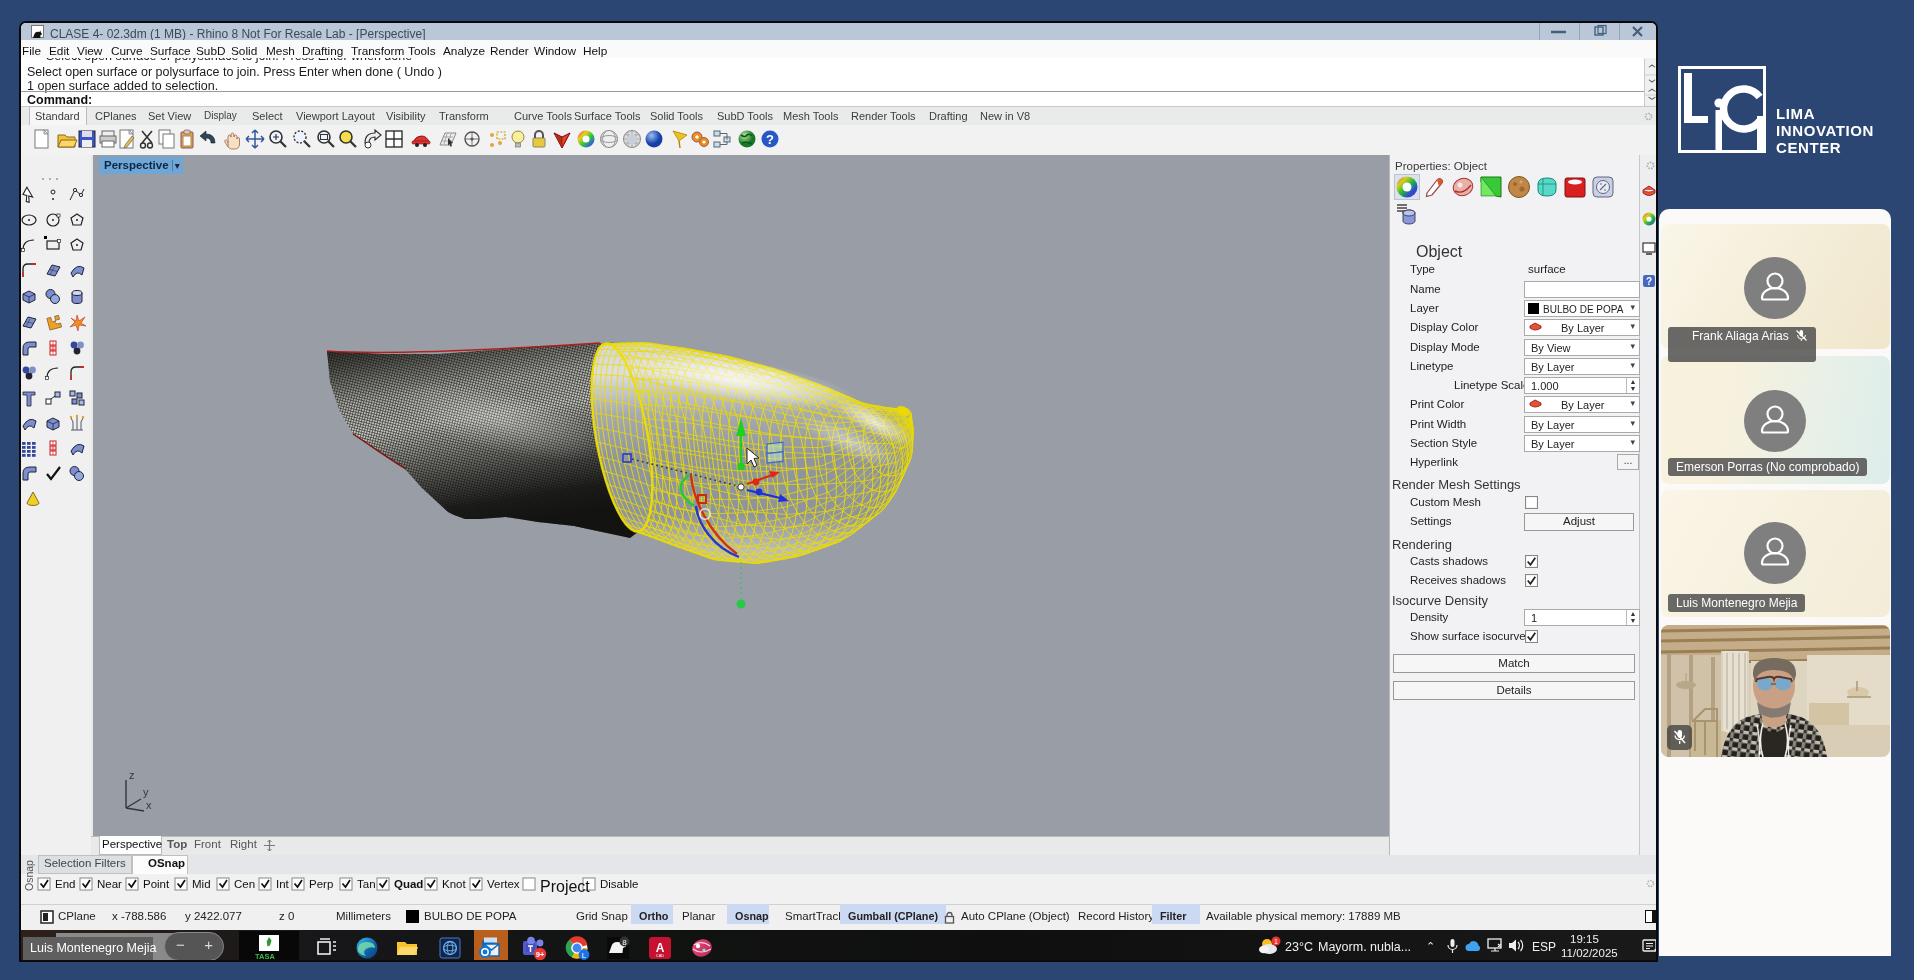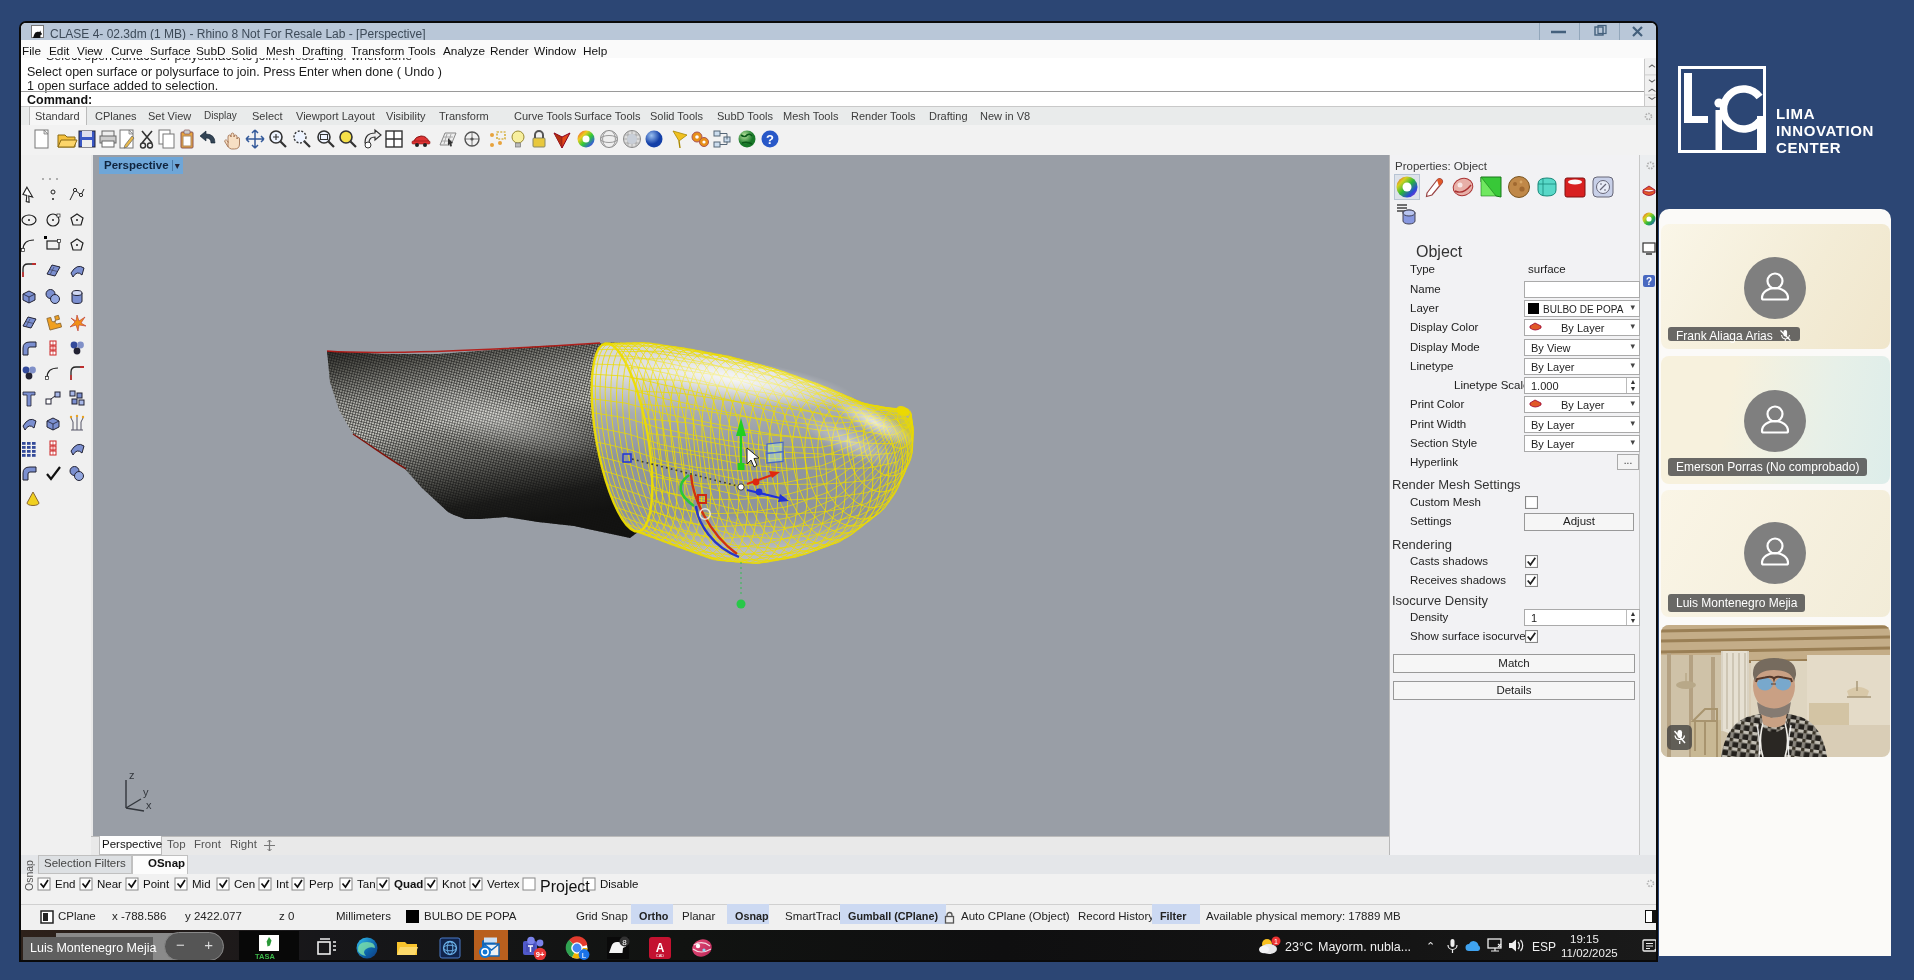--- a/index.html
+++ b/index.html
@@ -967,7 +967,7 @@
     <circle cx="31" cy="24" r="7.5" fill="none" stroke="#fff" stroke-width="2.2"></circle>
     <path d="M18,41 a13,10 0 0 1 26,0 q0,1.5 -1.5,1.5 h-23 q-1.5,0 -1.5,-1.5 z" fill="none" stroke="#fff" stroke-width="2.2"></path>
   </svg>
-<div class="a" style="left:1668px;top:327px;height:14px;background:rgba(80,80,80,.85);border-radius:3px;color:#fff;font-size:12px;padding:2px 8px 0 8px;white-space:nowrap">Frank Aliaga Arias<svg width="13" height="13" viewBox="0 0 13 13" style="margin-left:6px;vertical-align:-2px">
+<div class="a" style="left:1668px;top:327px;height:35px;background:rgba(80,80,80,.85);border-radius:3px;color:#fff;font-size:12px;padding:2px 8px 0 24px;white-space:nowrap">Frank Aliaga Arias<svg width="13" height="13" viewBox="0 0 13 13" style="margin-left:6px;vertical-align:-2px">
       <rect x="4.5" y="1" width="3.6" height="6.5" rx="1.8" fill="#fff"></rect>
       <path d="M2.5,6 a4,4 0 0 0 8,0 M6.3,10 v2" stroke="#fff" fill="none"></path>
       <path d="M1.5,1.5 L11.5,11.5" stroke="#fff" stroke-width="1.3"></path>

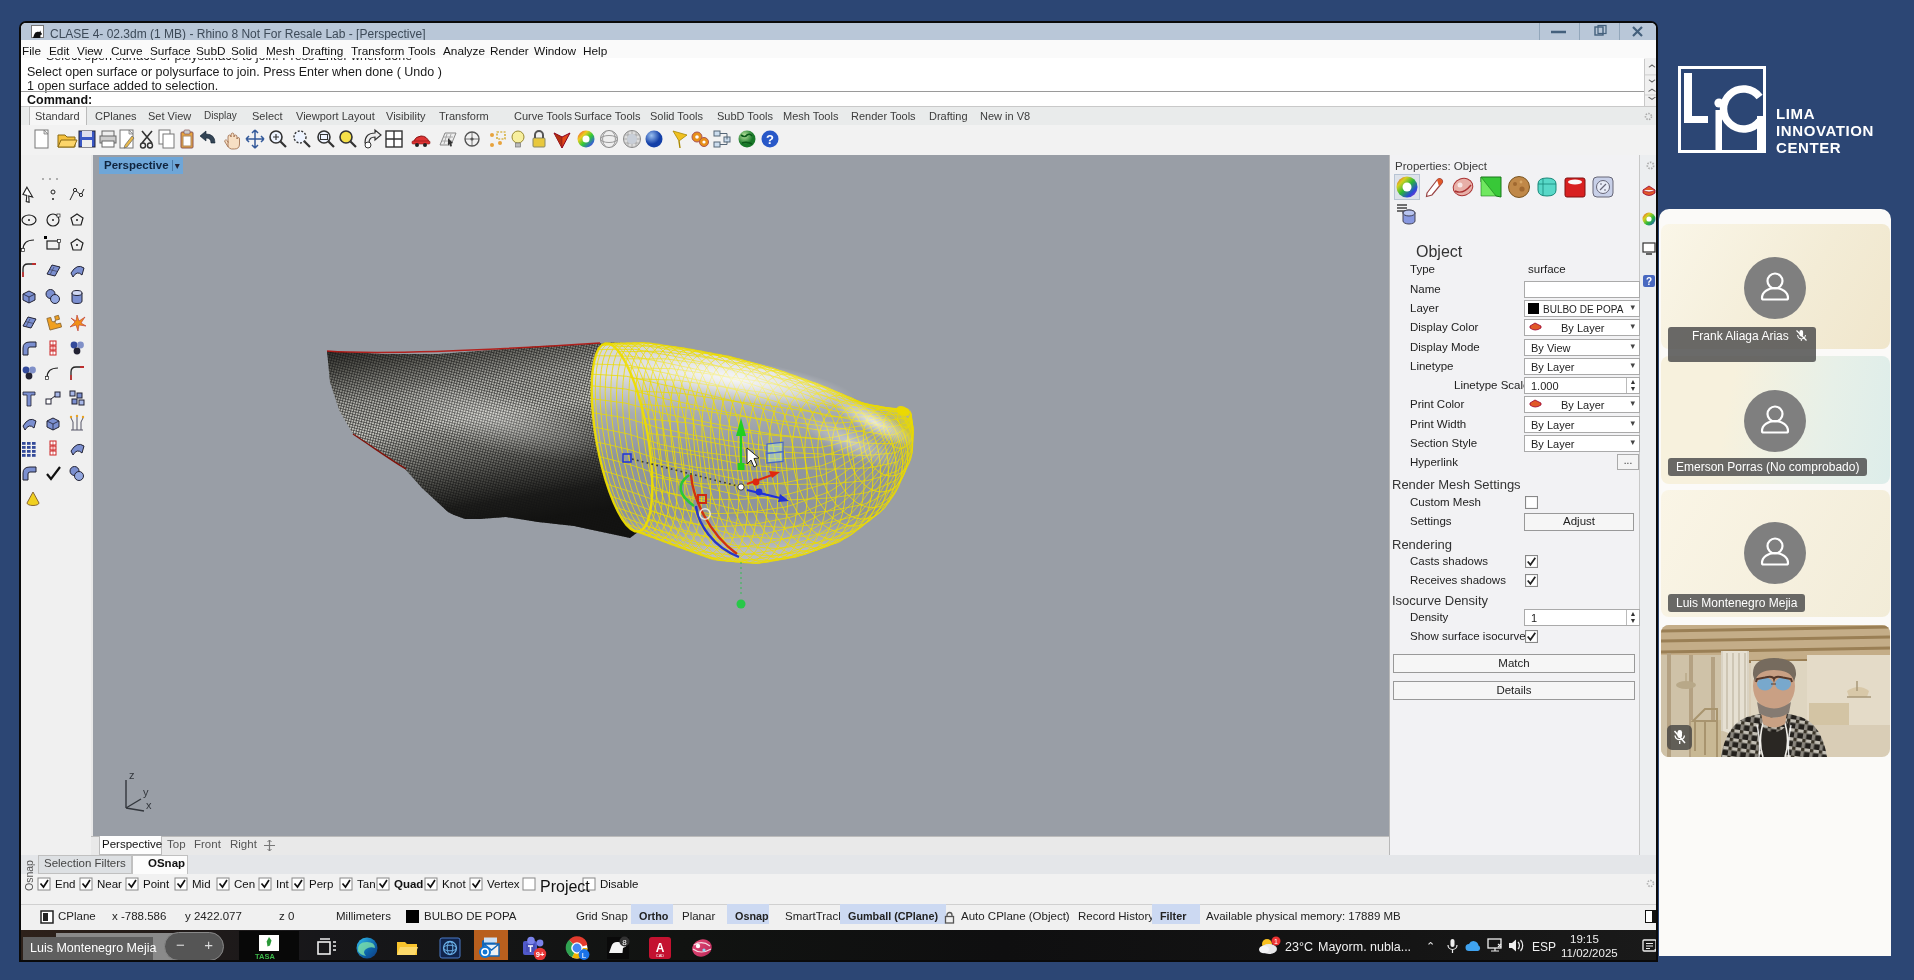--- a/index.html
+++ b/index.html
@@ -716,7 +716,7 @@
 <div class="a" style="left:70px;top:813px;width:1298px;height:19px;background:#e9e9e9;border-top:1px solid #bbb"></div>
     <div class="a" style="left:78px;top:813px;width:63px;height:19px;background:#fdfdfd;border:1px solid #bbb;border-top:none"></div>
     <div class="tx" style="left:81px;top:815px;font-size:11.5px;color:#111;font-weight:400;">Perspective</div>
-    <div class="tx" style="left:146px;top:815px;font-size:11.5px;color:#555;font-weight:400;">Top</div>
+    <div class="tx" style="left:146px;top:815px;font-size:11.5px;color:#555;font-weight:700;">Top</div>
     <div class="tx" style="left:173px;top:815px;font-size:11.5px;color:#555;font-weight:400;">Front</div>
     <div class="tx" style="left:209px;top:815px;font-size:11.5px;color:#555;font-weight:400;">Right</div>
     <svg class="a" style="left:243px;top:817px" width="11" height="11" viewBox="0 0 11 11">

